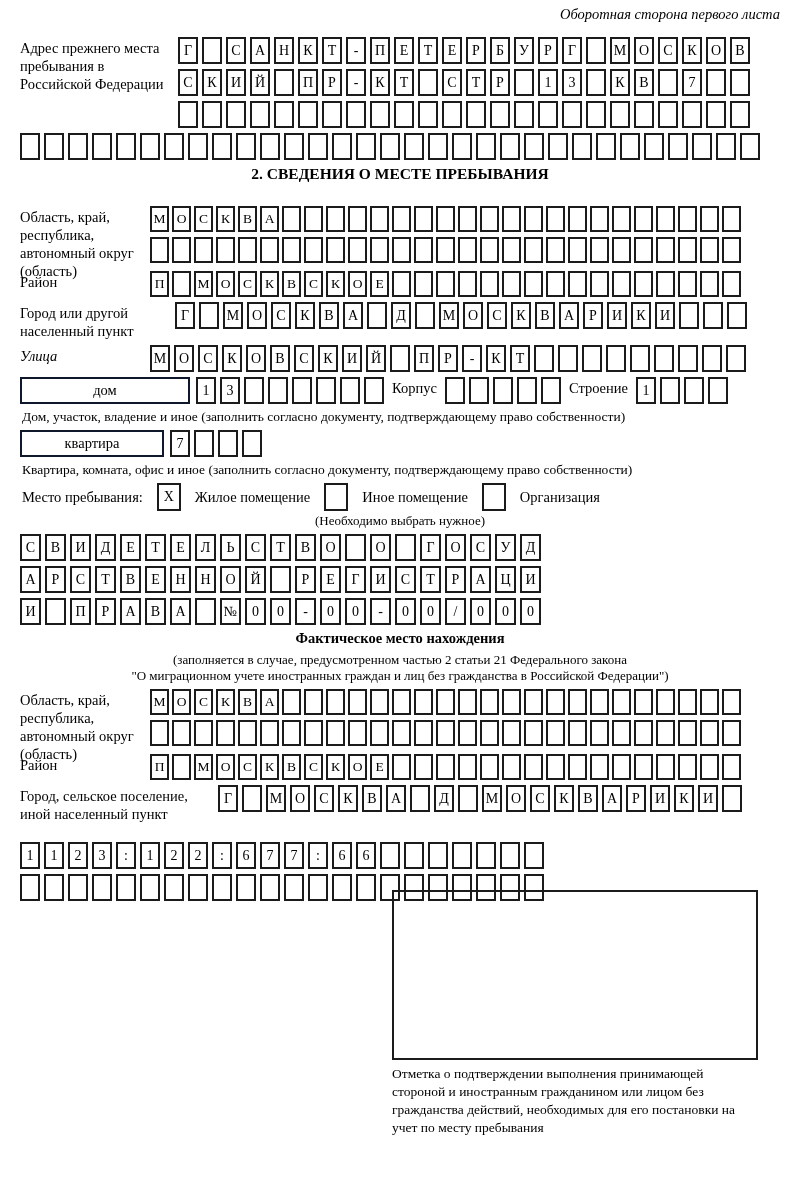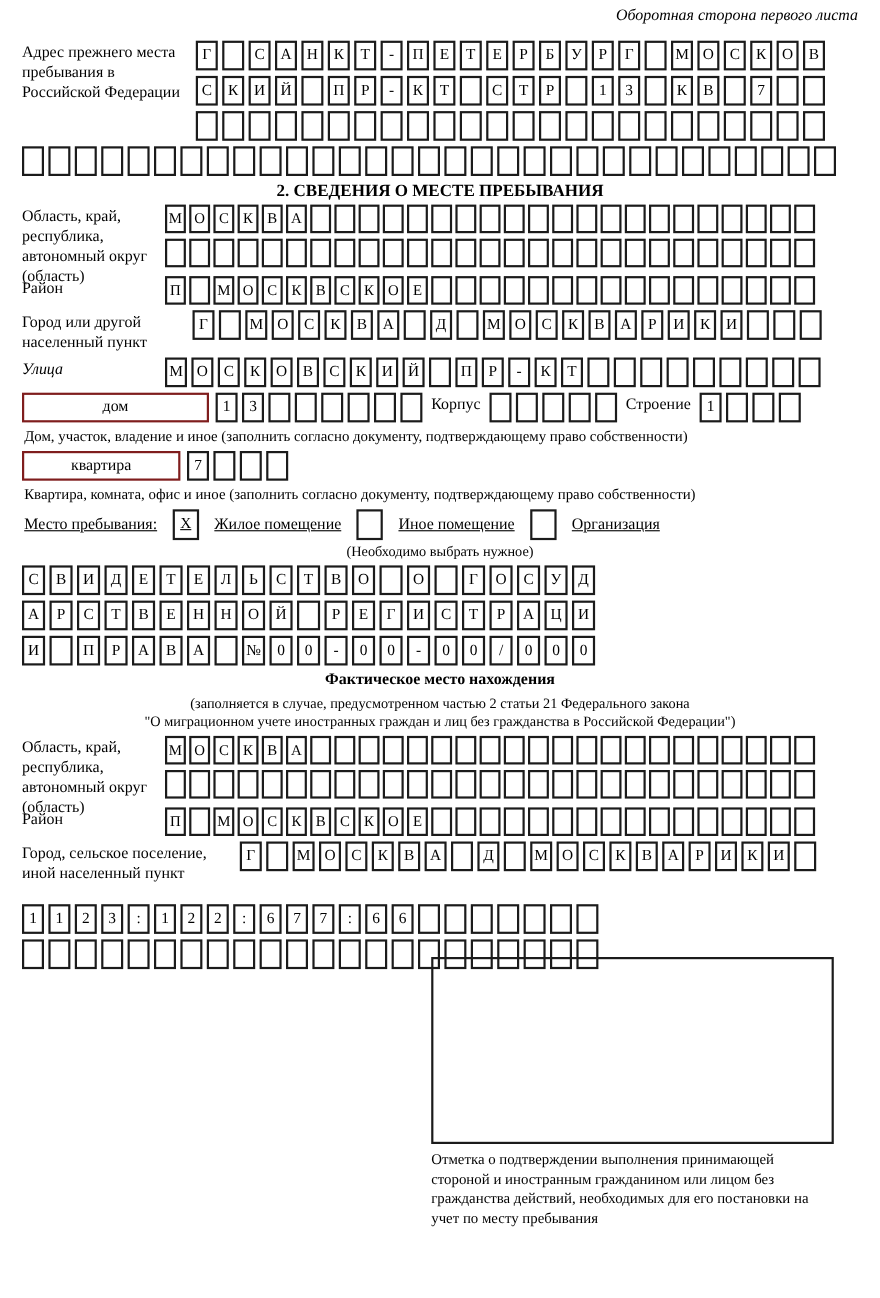--- a/index.html
+++ b/index.html
@@ -23,7 +23,7 @@
   .cells.lg .cell{width:17px;}
   .note{text-align:center;font-size:13px;line-height:16px;margin:0 0 5px 0;}
   .note-left{font-size:13.5px;line-height:16px;margin:0 0 5px 2px;}
-  .sec-title{text-align:center;font-weight:bold;font-size:15.5px;margin:4px 0 3px 0;}
+  .sec-title{text-align:center;font-weight:bold;font-size:15.5px;margin:4px 0 23px 0;}
   .sub-title{text-align:center;font-weight:bold;font-size:14.5px;margin:2px 0 5px 0;}
   .lbl-prev{width:158px;}
   .lbl-region{width:130px;}

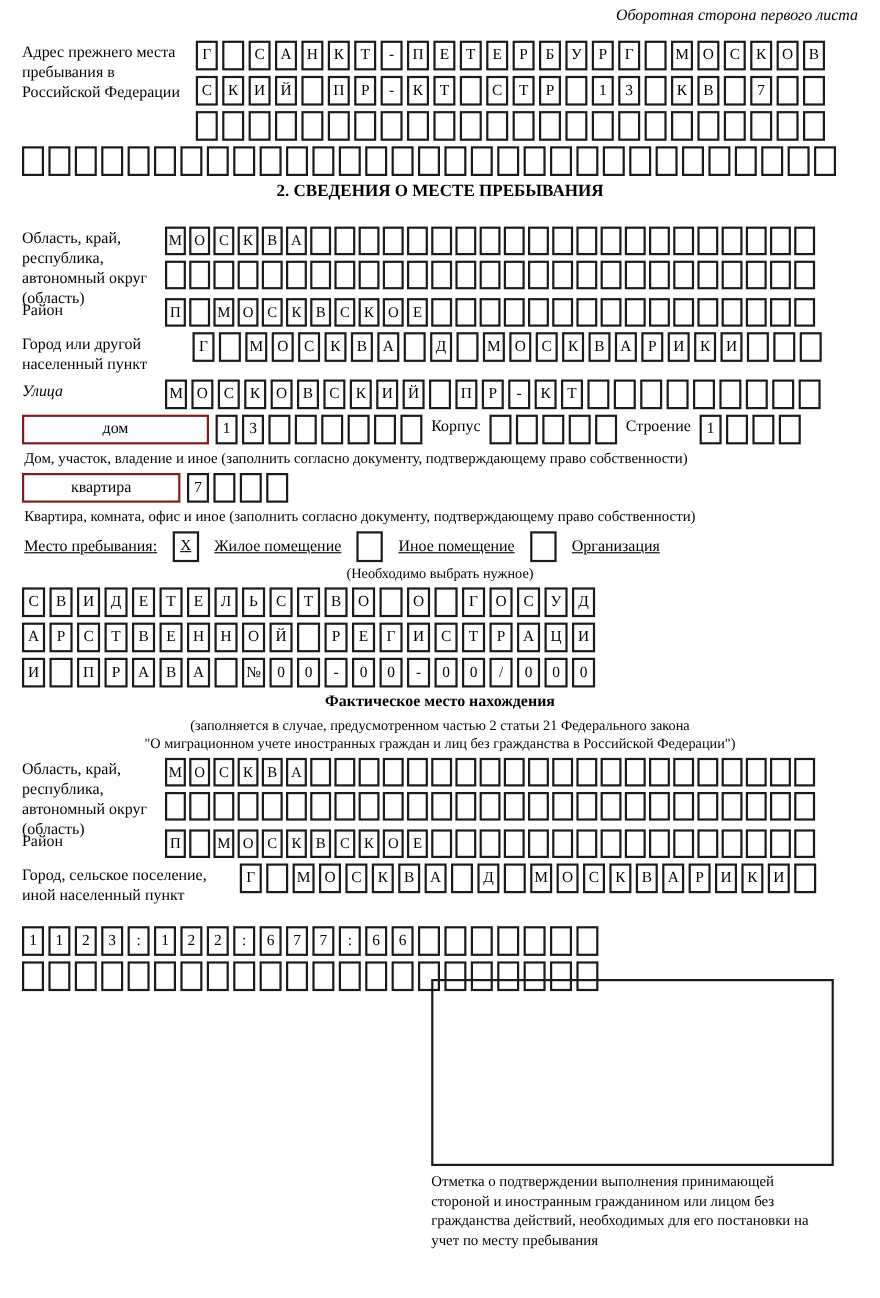--- a/index.html
+++ b/index.html
@@ -35,7 +35,7 @@
   .lbl-cad{width:198px;}
   .grp-tight{height:60px;}
   .wide-box{
-    flex:none;border:2px solid #7f1d1d;height:23px;
+    flex:none;border:2px solid #0f172a;height:23px;
     display:flex;align-items:center;justify-content:center;font-size:14.5px;
   }
   .house-box{width:166px;}

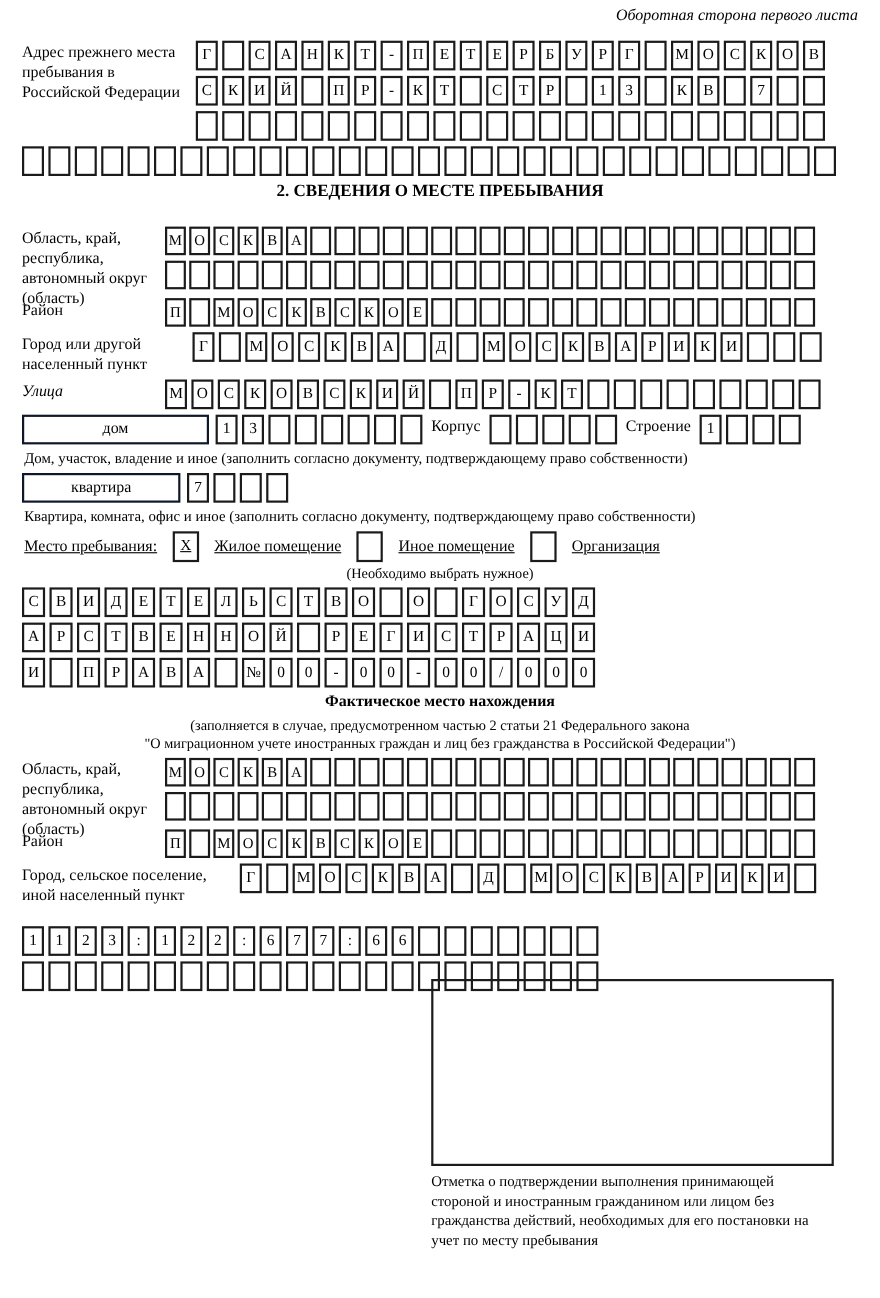--- a/index.html
+++ b/index.html
@@ -41,7 +41,7 @@
   .house-box{width:166px;}
   .apt-box{width:140px;}
   .inline-lbl{flex:none;font-size:14.5px;padding:3px 2px 0 2px;}
-  .chkrow{display:flex;align-items:center;gap:14px;margin:2px 0 2px 2px;text-decoration:underline;}
+  .chkrow{display:flex;align-items:center;gap:14px;margin:2px 0 2px 2px;}
   .chk{
     flex:none;width:20px;height:24px;border:2px solid #1b1b1b;
     display:flex;align-items:center;justify-content:center;font-size:14px;

